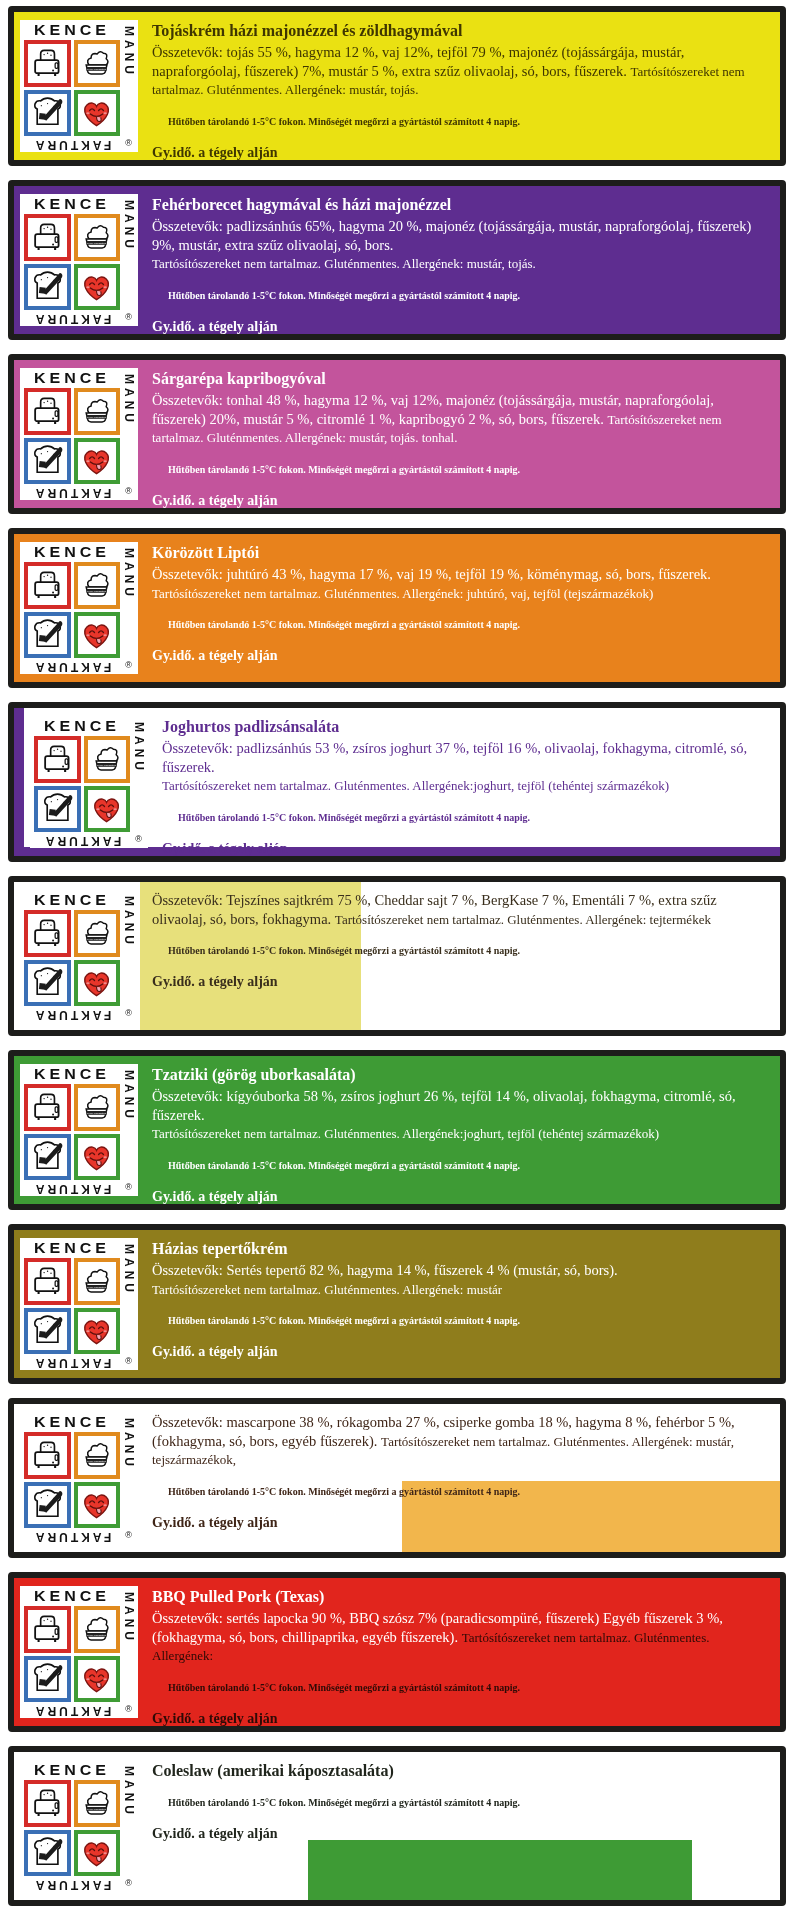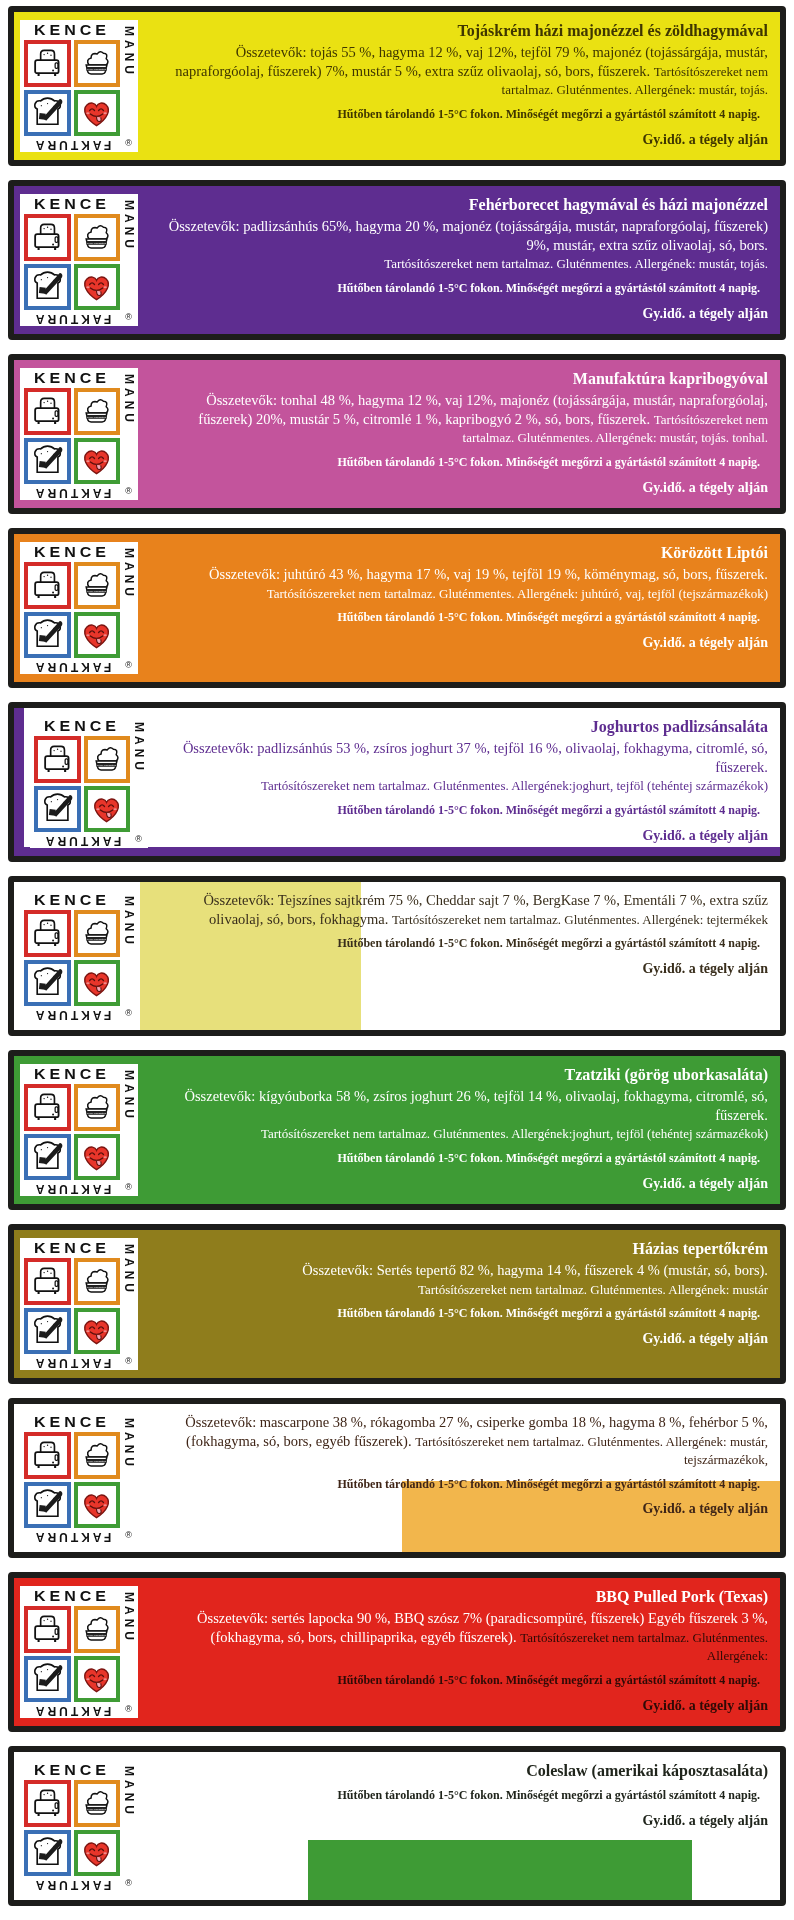--- a/index.html
+++ b/index.html
@@ -49,7 +49,7 @@
     font-family:"Liberation Sans",sans-serif; }
 
   
-  .content{ position:relative; flex:1 1 auto; height:100%;text-align:right; }
+  .content{ position:relative; flex:1 1 auto; height:100%; }
   .text-stack{ position:relative; z-index:1; padding:5px 6px 2px 8px; color:var(--fg,#111); }
   .title{ margin:0 0 3px 0; font-size:16px; font-weight:bold; line-height:1.2; }
   .ingredients{ margin:0; font-size:14.5px; line-height:1.28; }

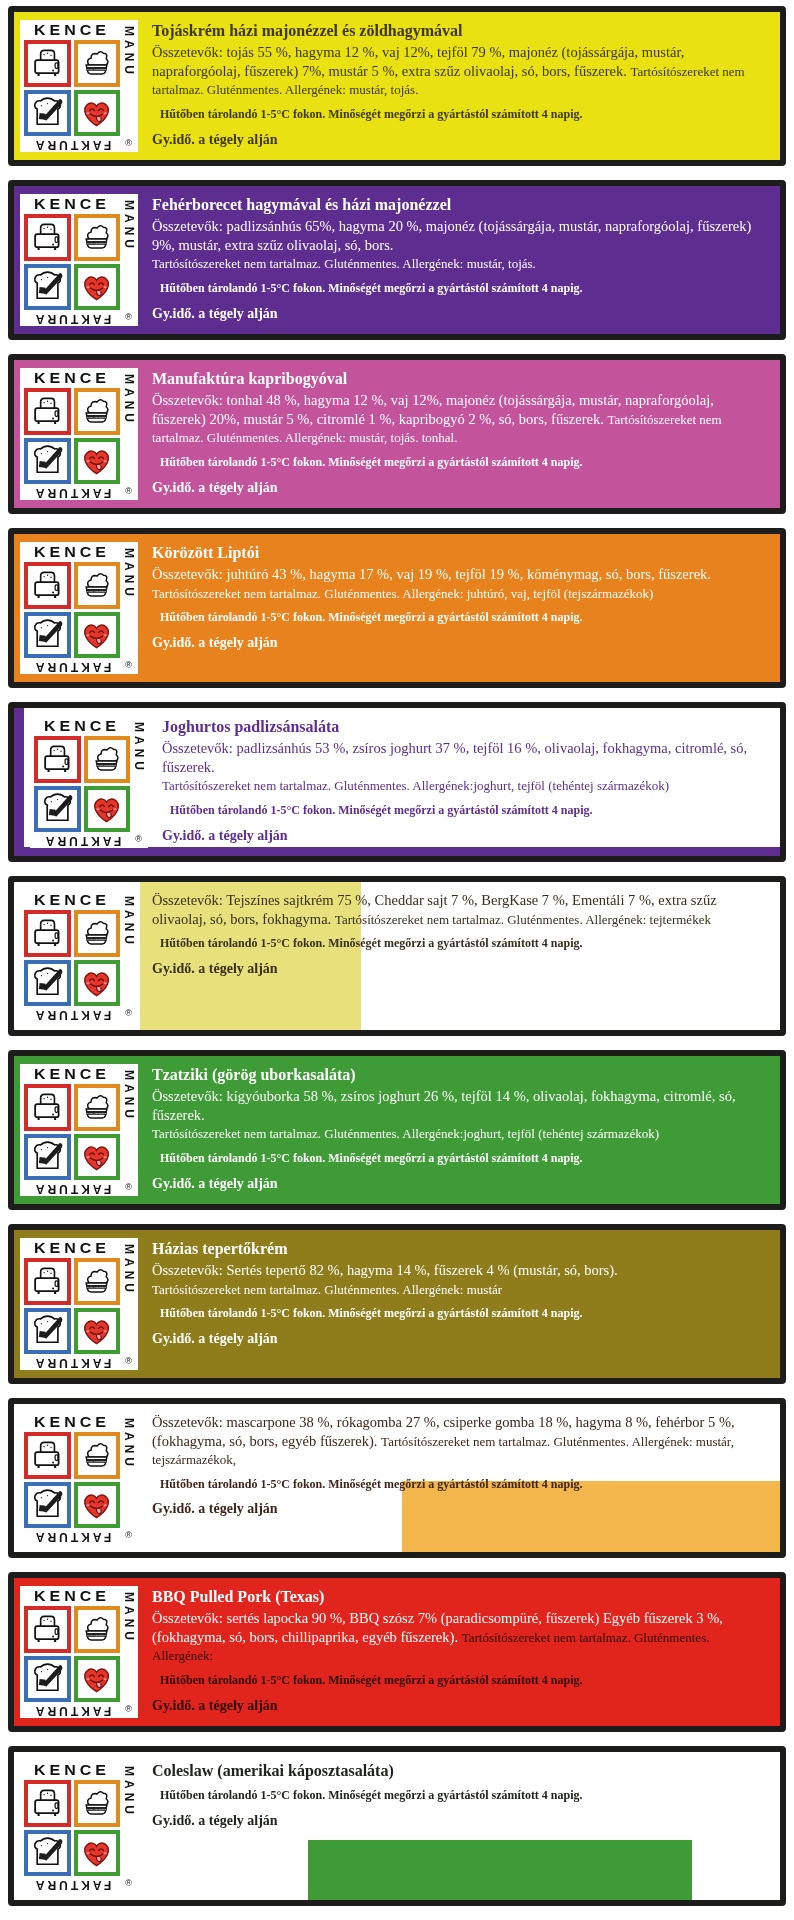--- a/index.html
+++ b/index.html
@@ -55,7 +55,7 @@
   .ingredients{ margin:0; font-size:14.5px; line-height:1.28; }
   .claims{ font-size:13px; }
   .claims{ color:var(--claims-fg,var(--fg,#111)); }
-  .storage{ margin:8px; font-size:12px; font-weight:bold; line-height:1.3; color:var(--storage-fg,var(--fg,#111)); }
+  .storage{ margin:16px; font-size:10px; font-weight:bold; line-height:1.3; color:var(--storage-fg,var(--fg,#111)); }
   .batch{ margin:0; font-size:14px; font-weight:bold; line-height:1.35; color:var(--storage-fg,var(--fg,#111)); }
 </style>
 </head>

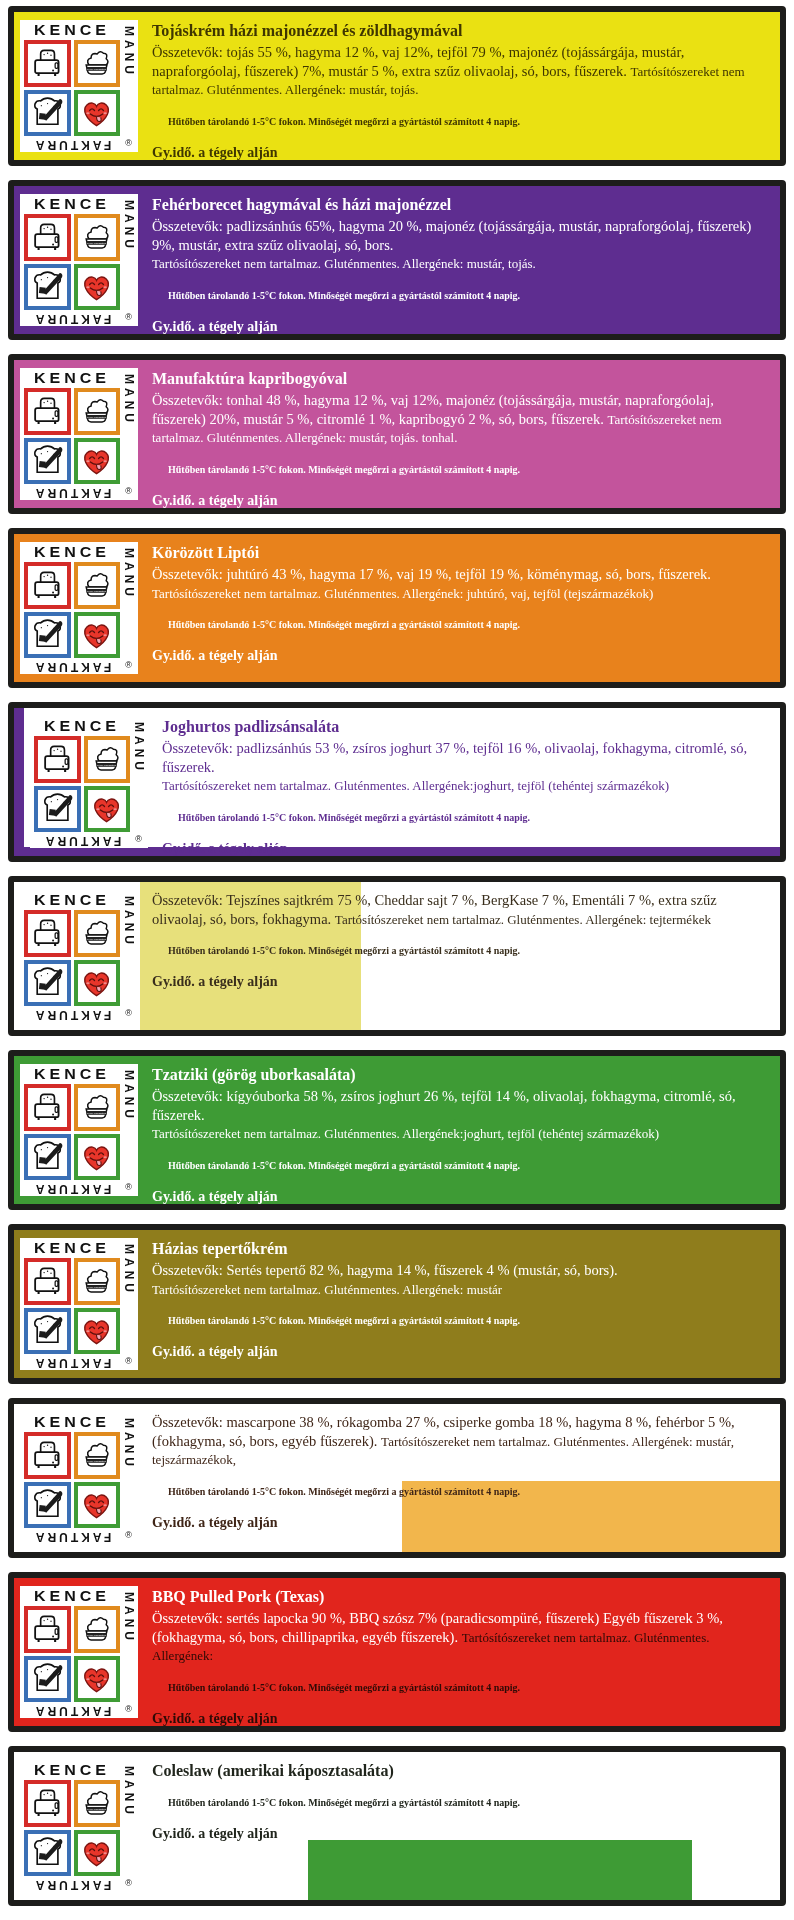--- a/index.html
+++ b/index.html
@@ -241,7 +241,7 @@
     <div class="content">
 
       <div class="text-stack">
-        <h2 class="title">Manufaktúra kapribogyóval</h2>
+        <h2 class="title">Sárgarépa kapribogyóval</h2>
         <p class="ingredients"><span>Összetevők: tonhal 48 %, hagyma 12 %, vaj 12%, majonéz (tojássárgája, mustár, napraforgóolaj, fűszerek) 20%, mustár 5 %, citromlé 1 %, kapribogyó 2 %, só, bors, fűszerek.</span> <span class="claims">Tartósítószereket nem tartalmaz. Gluténmentes. Allergének: mustár, tojás. tonhal.</span></p>
         <p class="storage">Hűtőben tárolandó 1-5°C fokon. Minőségét megőrzi a gyártástól számított 4 napig.</p>
         <p class="batch">Gy.idő. a tégely alján</p>

